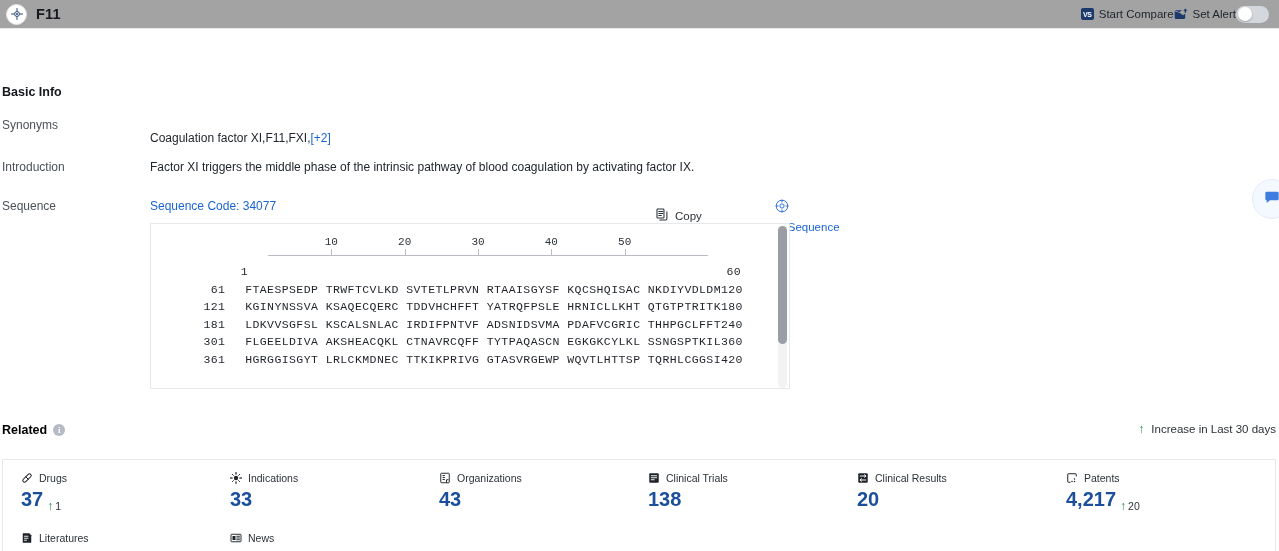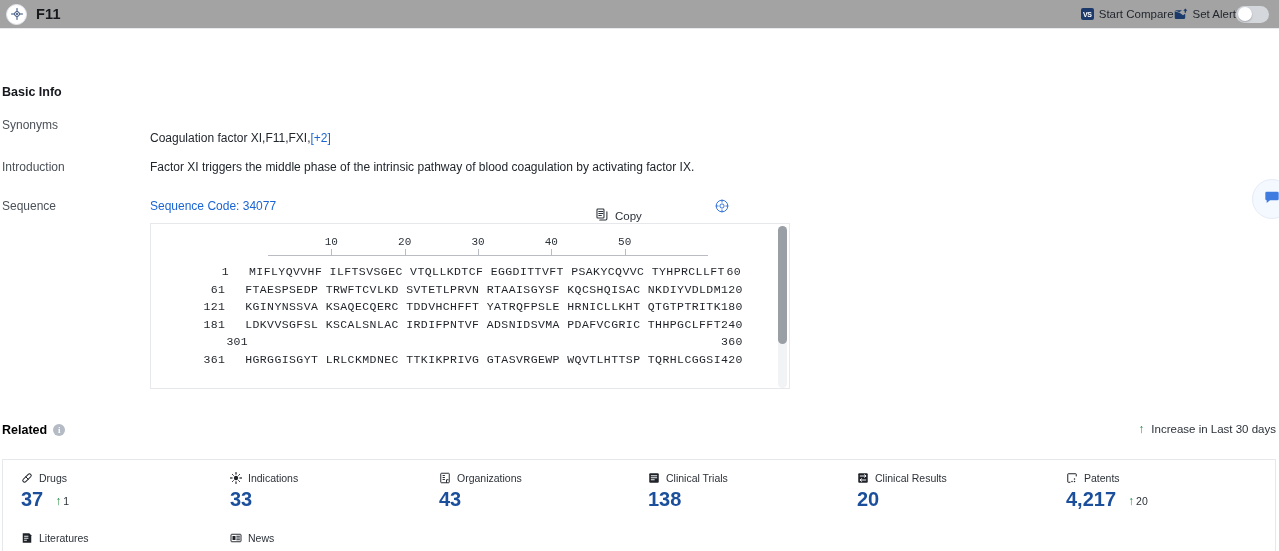--- a/index.html
+++ b/index.html
@@ -121,7 +121,7 @@
 
   .seq-tools {
     position: absolute;
-    top: 170px; left: 596px;
+    top: 170px; left: 656px;
     display: flex; align-items: center;
     gap: 22px;
   }

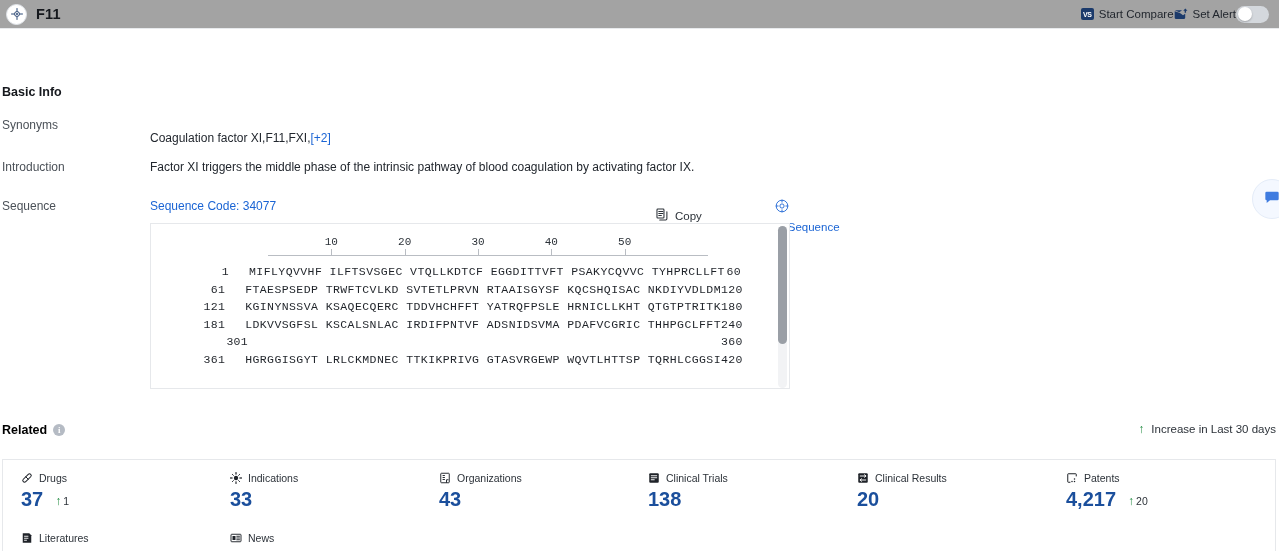--- a/index.html
+++ b/index.html
@@ -386,7 +386,7 @@
           <div class="tick" style="left: 356.667px;"></div>
         </div>
       <div class="seq-rows" id="seq-rows">
-          <div class="seq-row"><span class="seq-start">1</span><span class="seq-blocks">MIFLYQVVHF ILFTSVSGEC VTQLLKDTCF EGGDITTVFT PSAKYCQVVC TYHPRCLLFT</span><span class="seq-end">60</span></div>
+          <div class="seq-row"><span class="seq-start">1</span><span class="seq-end">60</span></div>
           <div class="seq-row"><span class="seq-start">61</span><span class="seq-blocks">FTAESPSEDP TRWFTCVLKD SVTETLPRVN RTAAISGYSF KQCSHQISAC NKDIYVDLDM</span><span class="seq-end">120</span></div>
           <div class="seq-row"><span class="seq-start">121</span><span class="seq-blocks">KGINYNSSVA KSAQECQERC TDDVHCHFFT YATRQFPSLE HRNICLLKHT QTGTPTRITK</span><span class="seq-end">180</span></div>
           <div class="seq-row"><span class="seq-start">181</span><span class="seq-blocks">LDKVVSGFSL KSCALSNLAC IRDIFPNTVF ADSNIDSVMA PDAFVCGRIC THHPGCLFFT</span><span class="seq-end">240</span></div>

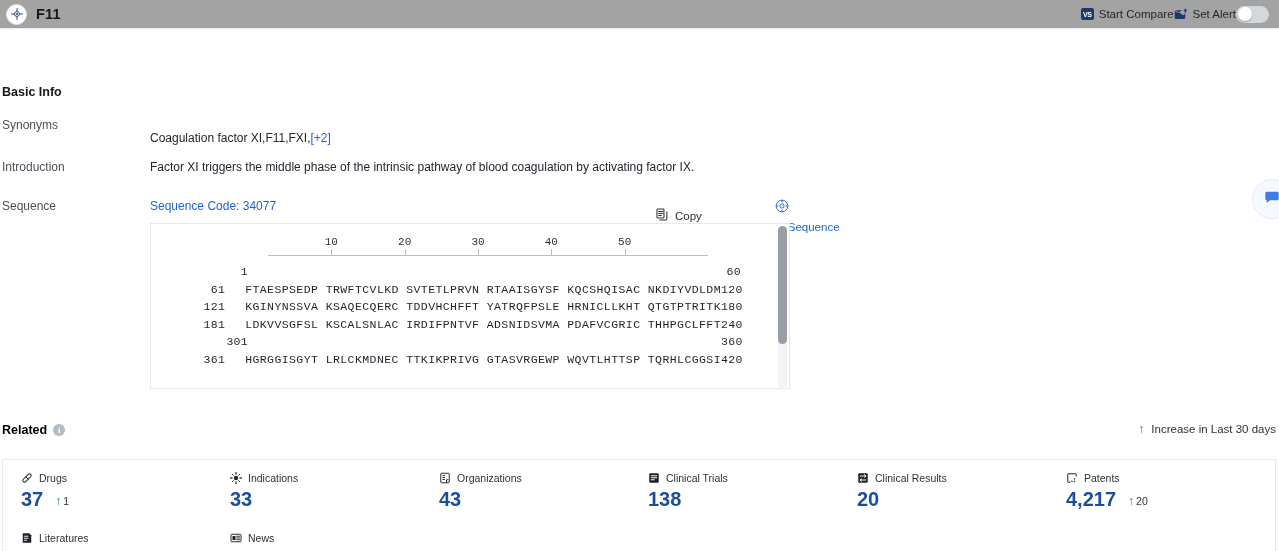--- a/index.html
+++ b/index.html
@@ -390,7 +390,7 @@
           <div class="seq-row"><span class="seq-start">61</span><span class="seq-blocks">FTAESPSEDP TRWFTCVLKD SVTETLPRVN RTAAISGYSF KQCSHQISAC NKDIYVDLDM</span><span class="seq-end">120</span></div>
           <div class="seq-row"><span class="seq-start">121</span><span class="seq-blocks">KGINYNSSVA KSAQECQERC TDDVHCHFFT YATRQFPSLE HRNICLLKHT QTGTPTRITK</span><span class="seq-end">180</span></div>
           <div class="seq-row"><span class="seq-start">181</span><span class="seq-blocks">LDKVVSGFSL KSCALSNLAC IRDIFPNTVF ADSNIDSVMA PDAFVCGRIC THHPGCLFFT</span><span class="seq-end">240</span></div>
-          <div class="seq-row"><span class="seq-start">301</span><span class="seq-end">360</span></div>
+          <div class="seq-row"><span class="seq-start">301</span><span class="seq-blocks">FLGEELDIVA AKSHEACQKL CTNAVRCQFF TYTPAQASCN EGKGKCYLKL SSNGSPTKIL</span><span class="seq-end">360</span></div>
           <div class="seq-row"><span class="seq-start">361</span><span class="seq-blocks">HGRGGISGYT LRLCKMDNEC TTKIKPRIVG GTASVRGEWP WQVTLHTTSP TQRHLCGGSI</span><span class="seq-end">420</span></div>
         </div>
     </div>

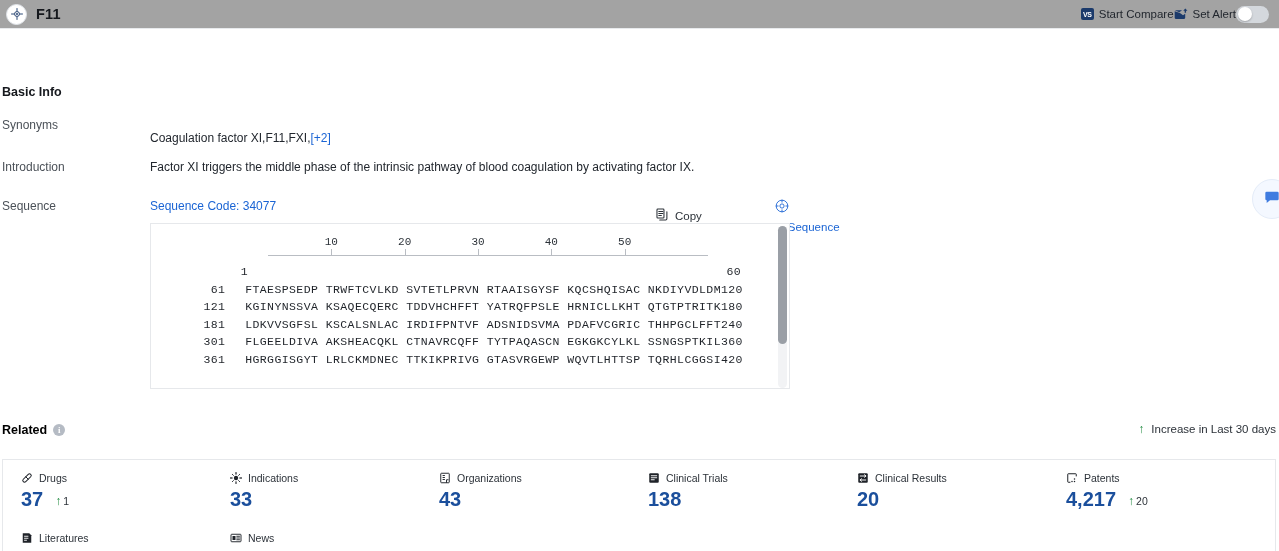--- a/index.html
+++ b/index.html
@@ -281,7 +281,7 @@
   }
   .card-head svg { display:block; flex: 0 0 auto; }
   .card-val {
-    display: flex; align-items: center; gap: 12px;
+    display: flex; align-items: flex-end; gap: 4px;
     font-size: 20px;
     font-weight: bold;
     color: #1b4f9c;

